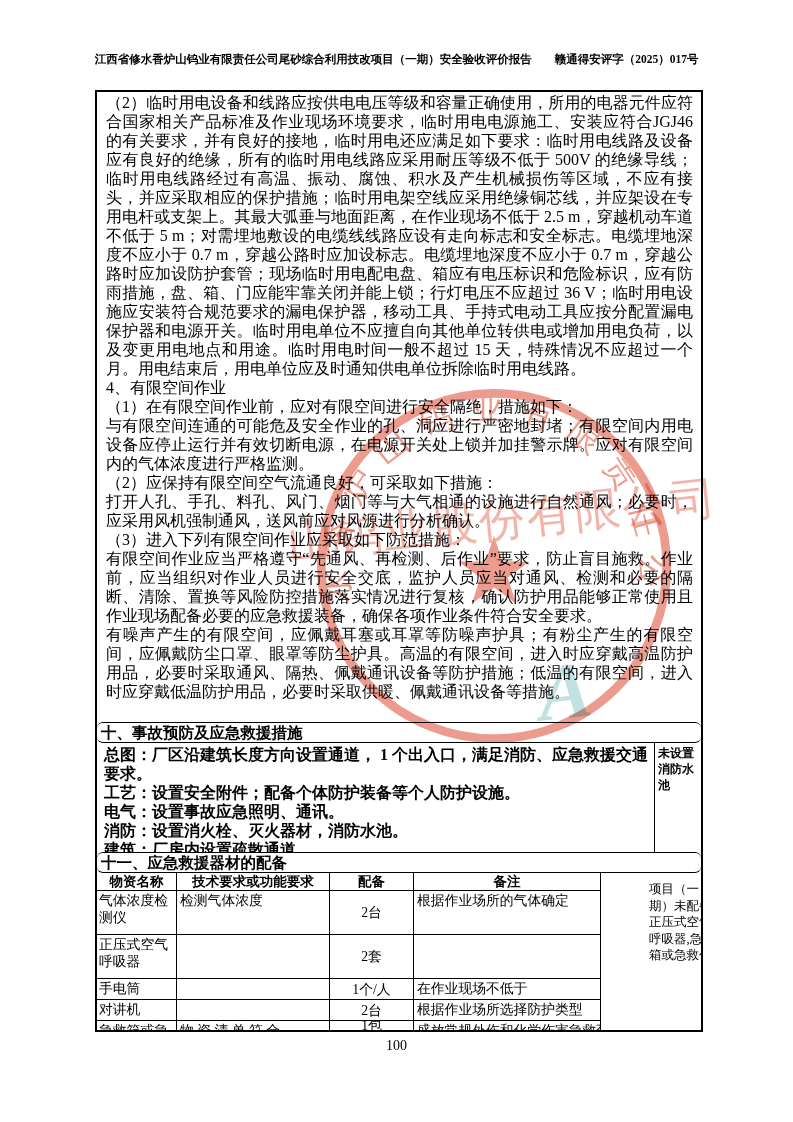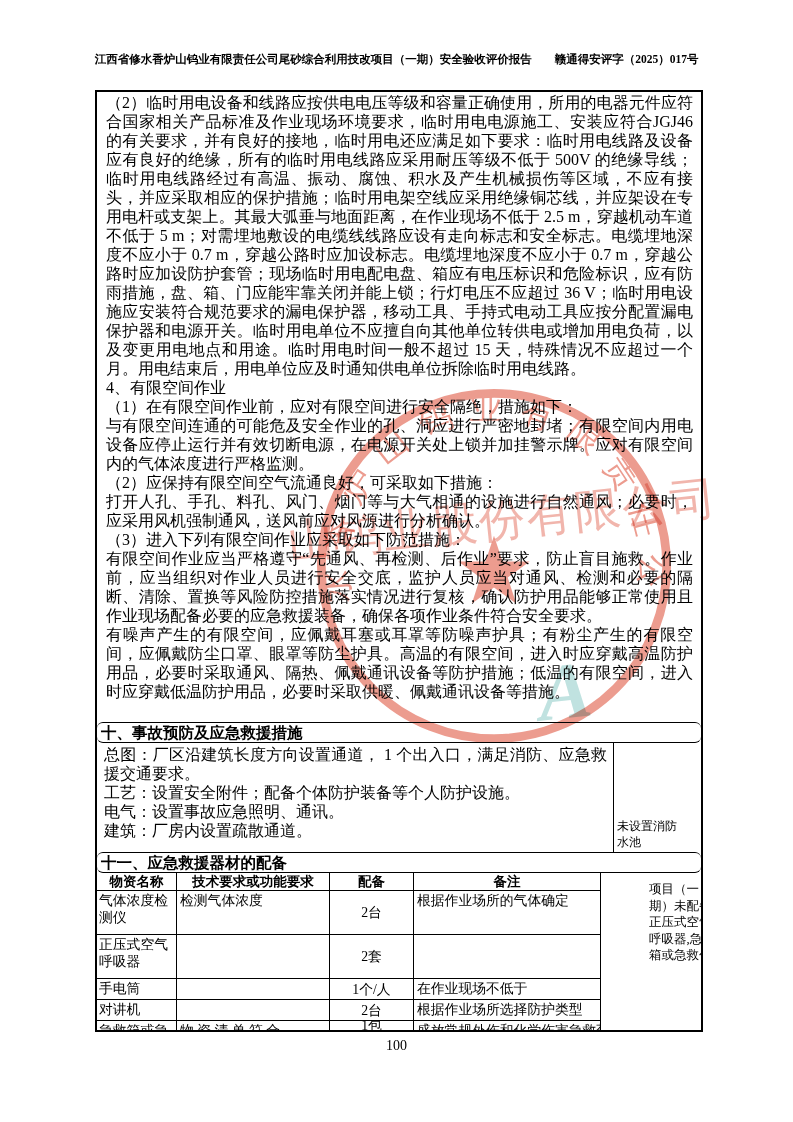--- a/index.html
+++ b/index.html
@@ -16,7 +16,7 @@
   .sec-title{flex:none;height:19px;line-height:19px;border-top:1.5px solid #000;
              border-bottom:1.5px solid #000;font-weight:bold;font-size:15.5px;
              padding:0 4px;overflow:hidden;border-radius:6px;}
-  .s10-row{flex:none;height:109px;display:flex;overflow:hidden;}
+  .s10-row{flex:none;height:109px;display:flex;overflow:hidden;font-weight:bold;}
   .s10-left{flex:1;padding:2px 6px 0 7px;font-size:16px;line-height:19px;text-align:justify;}
   .s10-right{width:88px;flex:none;border-left:1.5px solid #000;display:flex;align-items:flex-end;
              padding:2px 3px;font-size:12px;line-height:16px;box-sizing:border-box;}

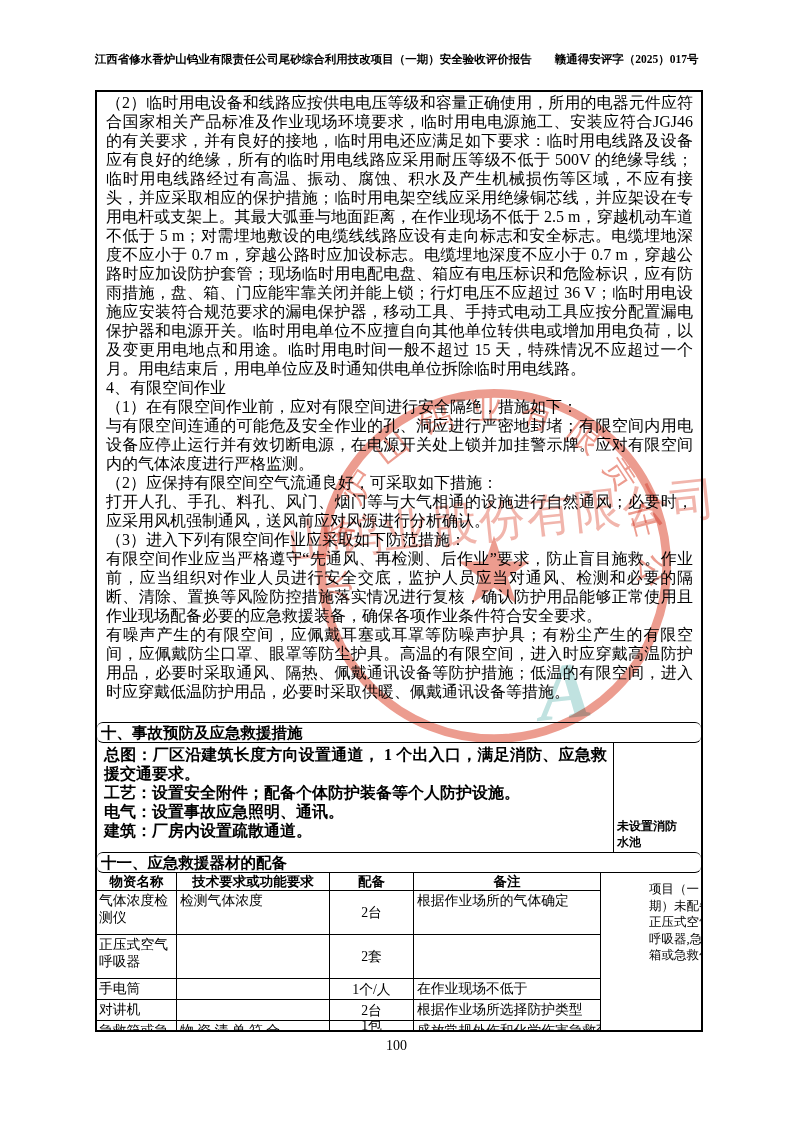--- a/index.html
+++ b/index.html
@@ -18,7 +18,7 @@
              padding:0 4px;overflow:hidden;border-radius:6px;}
   .s10-row{flex:none;height:109px;display:flex;overflow:hidden;font-weight:bold;}
   .s10-left{flex:1;padding:2px 6px 0 7px;font-size:16px;line-height:19px;text-align:justify;}
-  .s10-right{width:88px;flex:none;border-left:1.5px solid #000;display:flex;align-items:flex-end;
+  .s10-right{width:47px;flex:none;border-left:1.5px solid #000;display:flex;align-items:flex-start;
              padding:2px 3px;font-size:12px;line-height:16px;box-sizing:border-box;}
   .s10-right span{display:block;width:60px;word-break:break-all;}
   .s11-grid{flex:1;display:grid;grid-template-columns:80px 153px 84px 187px 1fr;

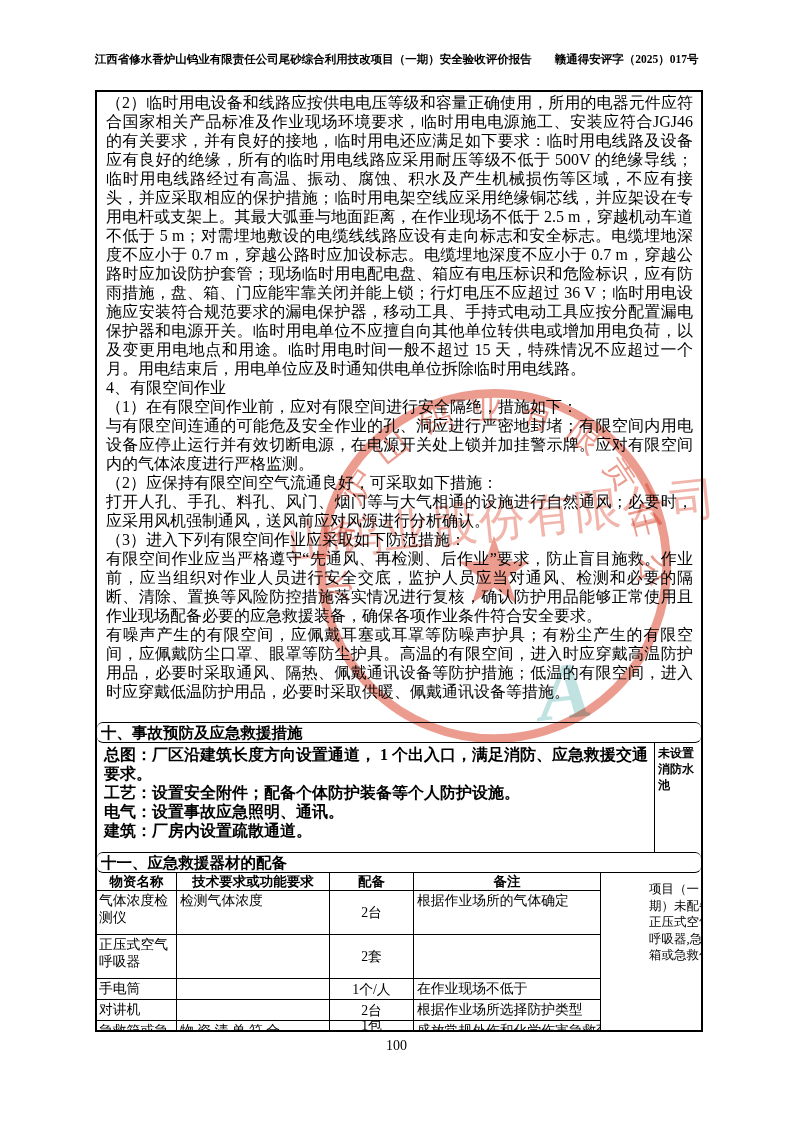--- a/index.html
+++ b/index.html
@@ -71,6 +71,7 @@
         <div class="para">总图：厂区沿建筑长度方向设置通道， 1 个出入口，满足消防、应急救援交通要求。</div>
         <div class="para">工艺：设置安全附件；配备个体防护装备等个人防护设施。</div>
         <div class="para">电气：设置事故应急照明、通讯。</div>
+        <div class="para">消防：设置消火栓、灭火器材，消防水池。</div>
         <div class="para">建筑：厂房内设置疏散通道。</div>
       </div>
       <div class="s10-right">

